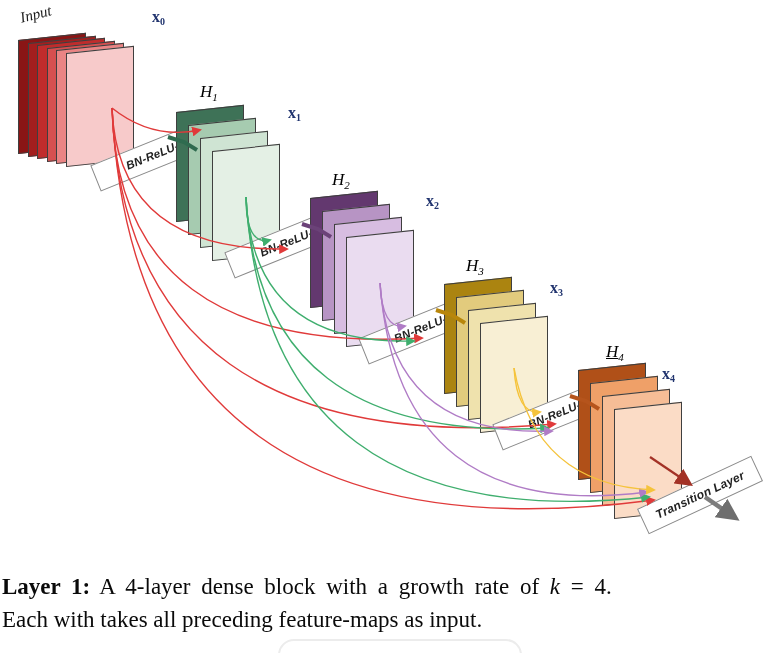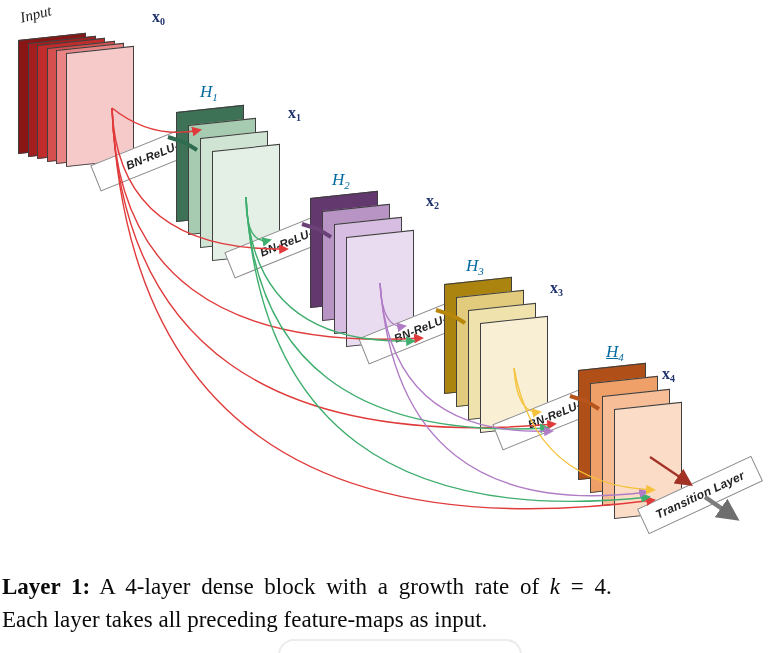--- a/index.html
+++ b/index.html
@@ -13,7 +13,7 @@
         font:italic 600 11.5px "Liberation Sans",sans-serif;color:#222;letter-spacing:.2px;
         transform:rotate(-22deg);}
   .tband{width:124px;transform:rotate(-25deg);font-size:12px;}
-  .hlab{position:absolute;font:italic 17px "Liberation Serif",serif;color:#0369a1;z-index:25;}
+  .hlab{position:absolute;font:italic 17px "Liberation Serif",serif;color:#000000;z-index:25;}
   .hlab .sub{font-size:11px;vertical-align:-4px;}
   .xlab{position:absolute;font:bold 16px "Liberation Serif",serif;color:#22356f;z-index:25;margin-left:36px;}
   .xlab .sub{font-size:10px;font-weight:bold;vertical-align:-3px;}

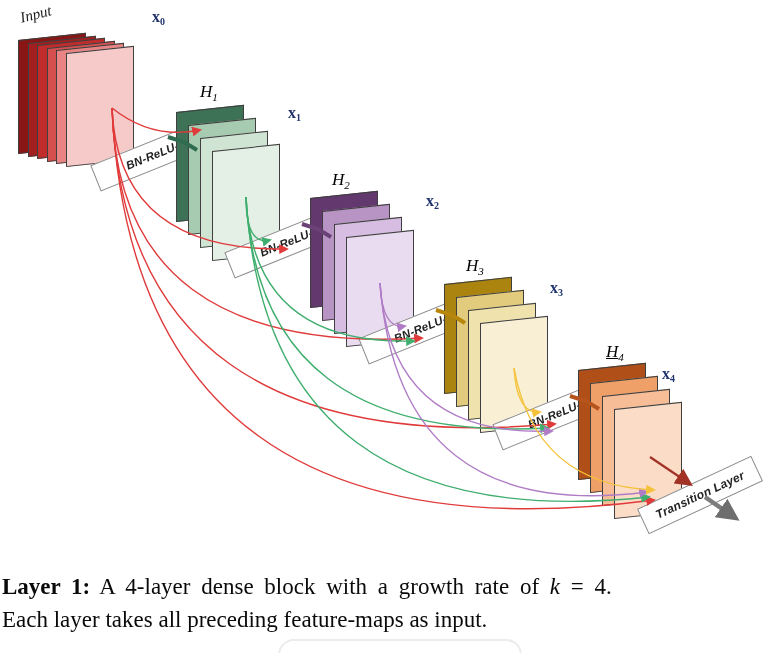--- a/index.html
+++ b/index.html
@@ -158,7 +158,7 @@
       <span class="kvar">k</span>
       <span>= 4.</span>
     </div>
-    <div class="capline2">Each layer takes all preceding feature-maps as input.</div>
+    <div class="capline2">Each with takes all preceding feature-maps as input.</div>
   </div>
 
   <div class="artifact"></div>

